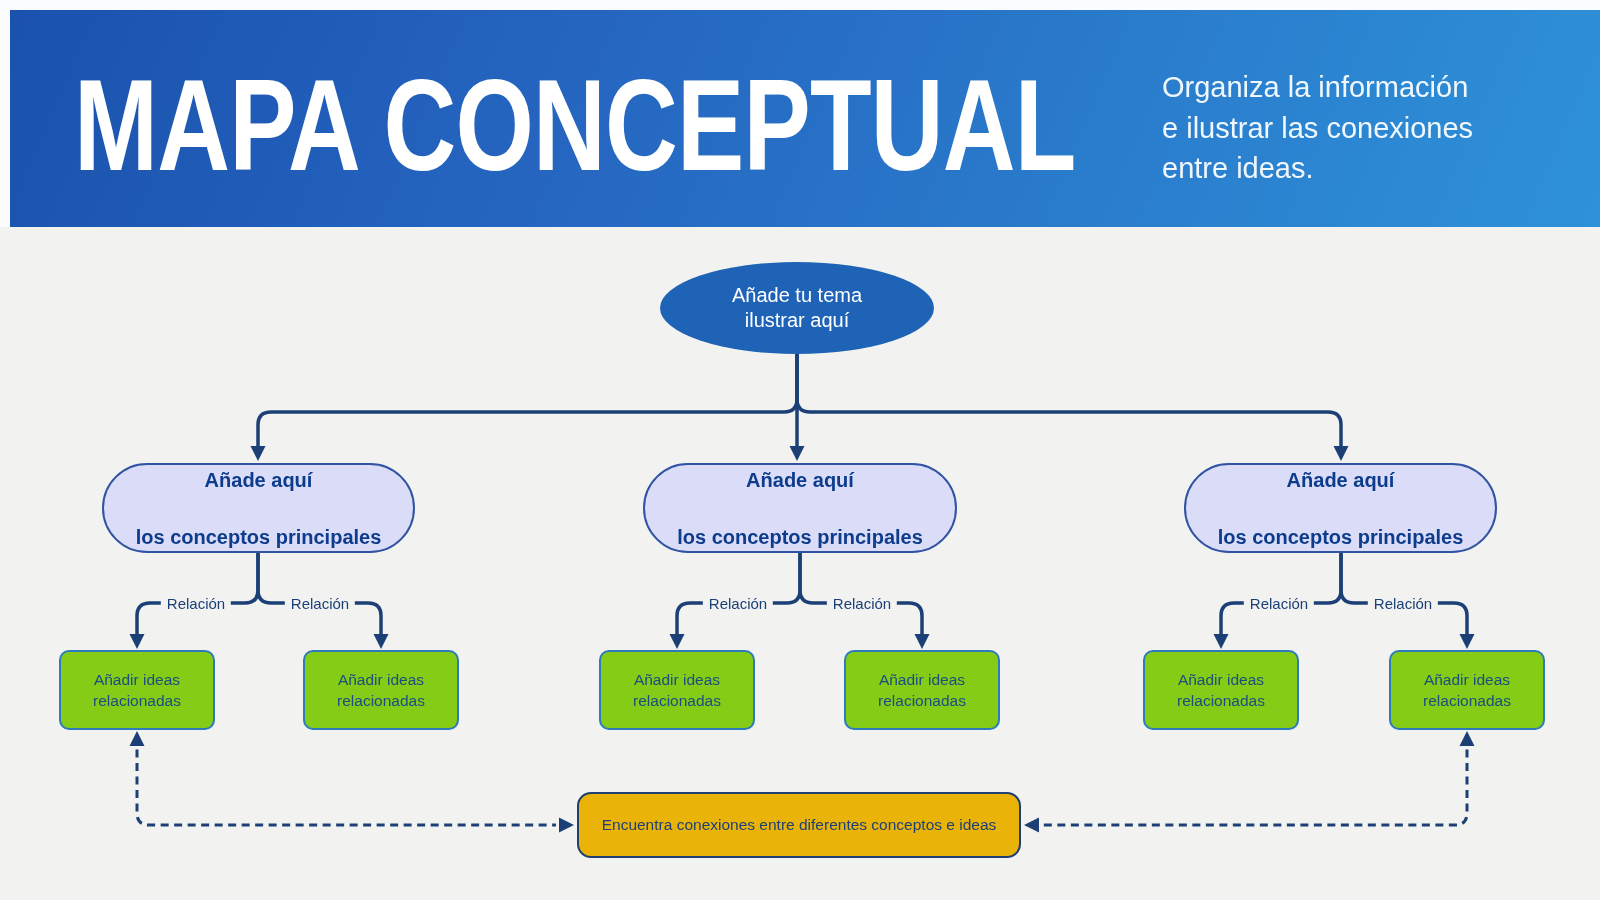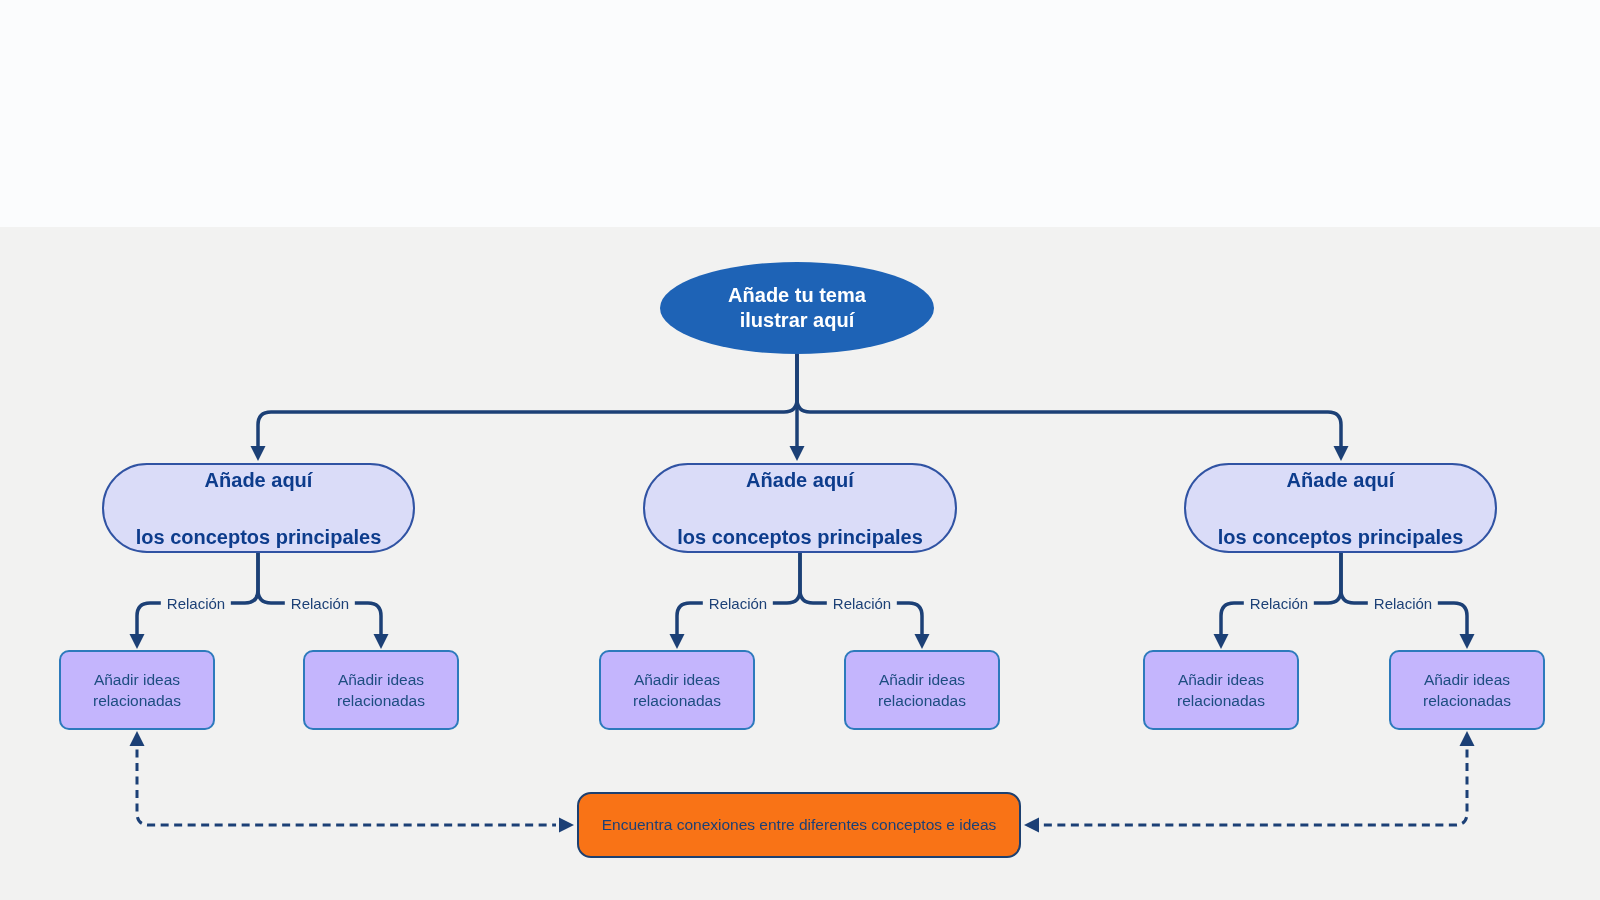--- a/index.html
+++ b/index.html
@@ -64,6 +64,14 @@
 
 <div id="page">
 
+  <div class="banner">
+    <div class="title">MAPA CONCEPTUAL</div>
+    <div class="subtitle">
+      <div>Organiza la información</div>
+      <div>e ilustrar las conexiones</div>
+      <div>entre ideas.</div>
+    </div>
+  </div>
 
   <div class="body-bg"></div>
 

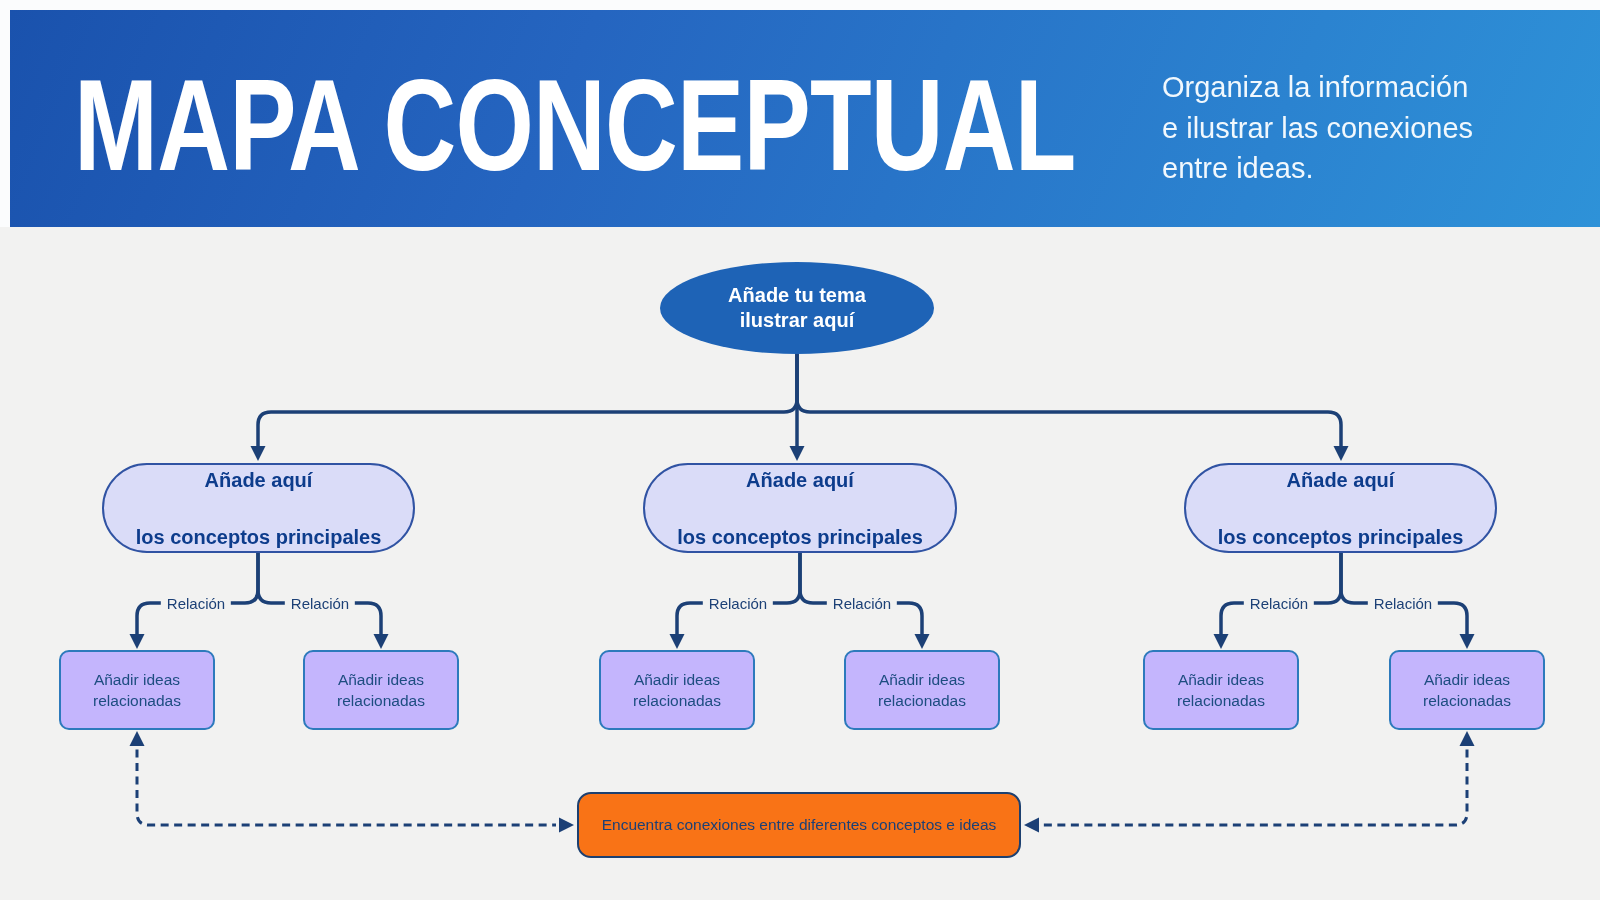--- a/index.html
+++ b/index.html
@@ -32,7 +32,7 @@
   .root {
     left:660px; top:262px; width:274px; height:92px;
     background:#1e63b6; border-radius:50%;
-    color:#ffffff; font-weight:700; font-size:20px; line-height:25px;
+    color:#ffffff; font-weight:400; font-size:20px; line-height:25px;
   }
   .pill {
     top:463px; height:90px; border-radius:45px;

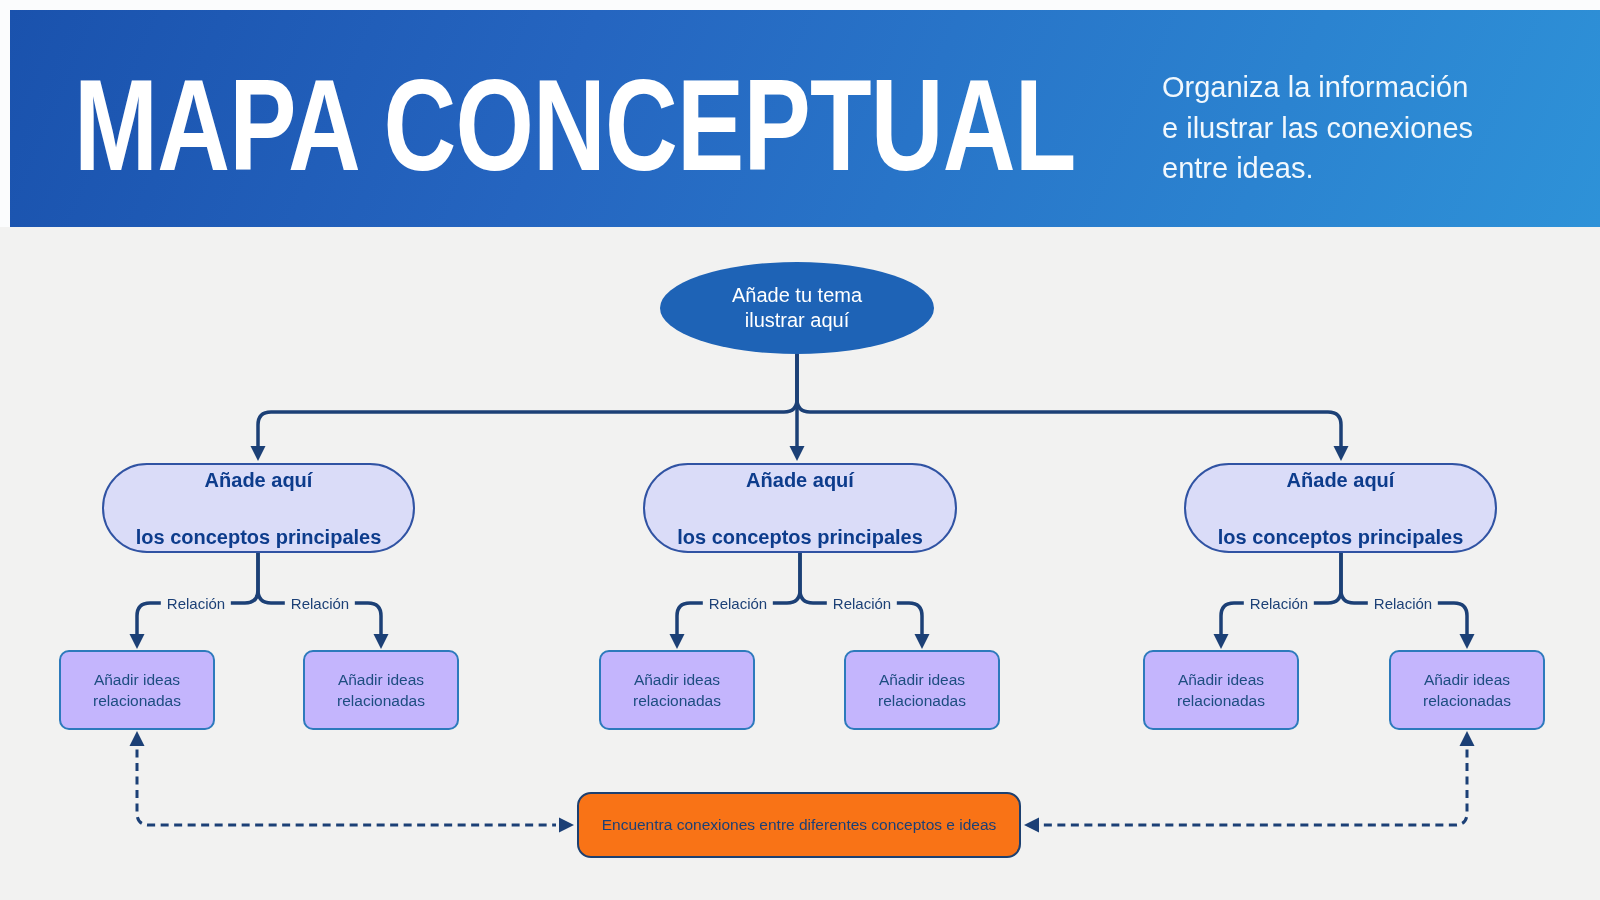--- a/index.html
+++ b/index.html
@@ -45,7 +45,7 @@
 
   .idea {
     top:650px; width:156px; height:80px; border-radius:10px;
-    background:#c4b5fd; border:2px solid #2d7abc;
+    background:#84cc16; border:2px solid #2d7abc;
     color:#1d4d80; font-size:15.5px; line-height:21px;
   }
   .rel {

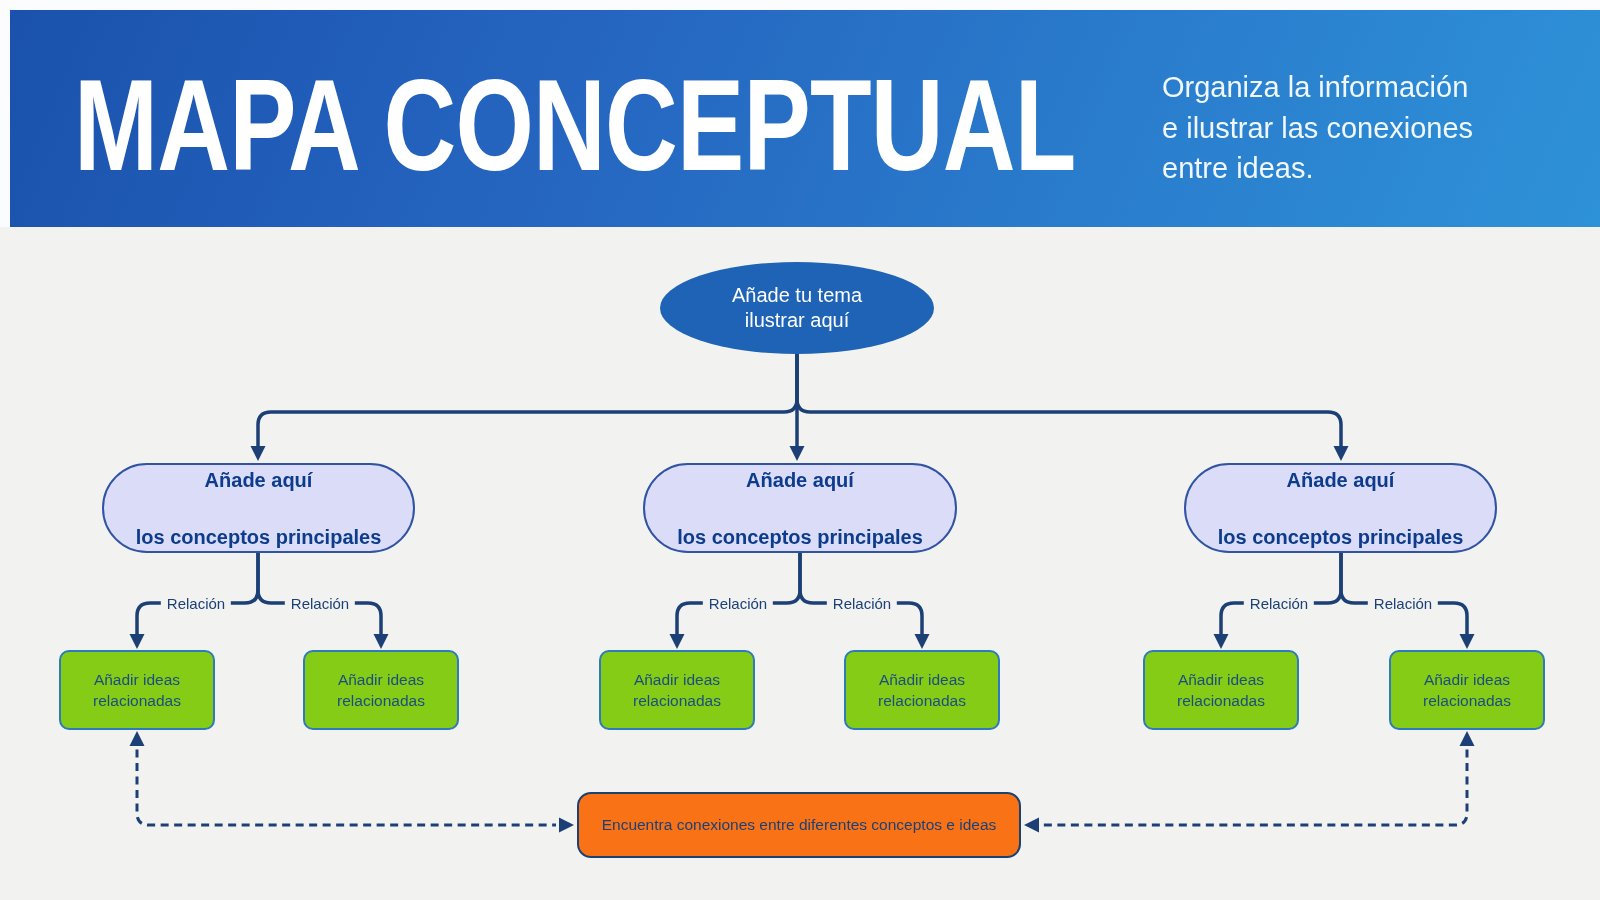--- a/index.html
+++ b/index.html
@@ -55,7 +55,7 @@
   }
   .note {
     left:577px; top:792px; width:444px; height:66px; border-radius:14px;
-    background:#f97316; border:2px solid #1d4070;
+    background:#eab308; border:2px solid #1d4070;
     color:#1c4076; font-size:15.5px;
   }
 </style>

